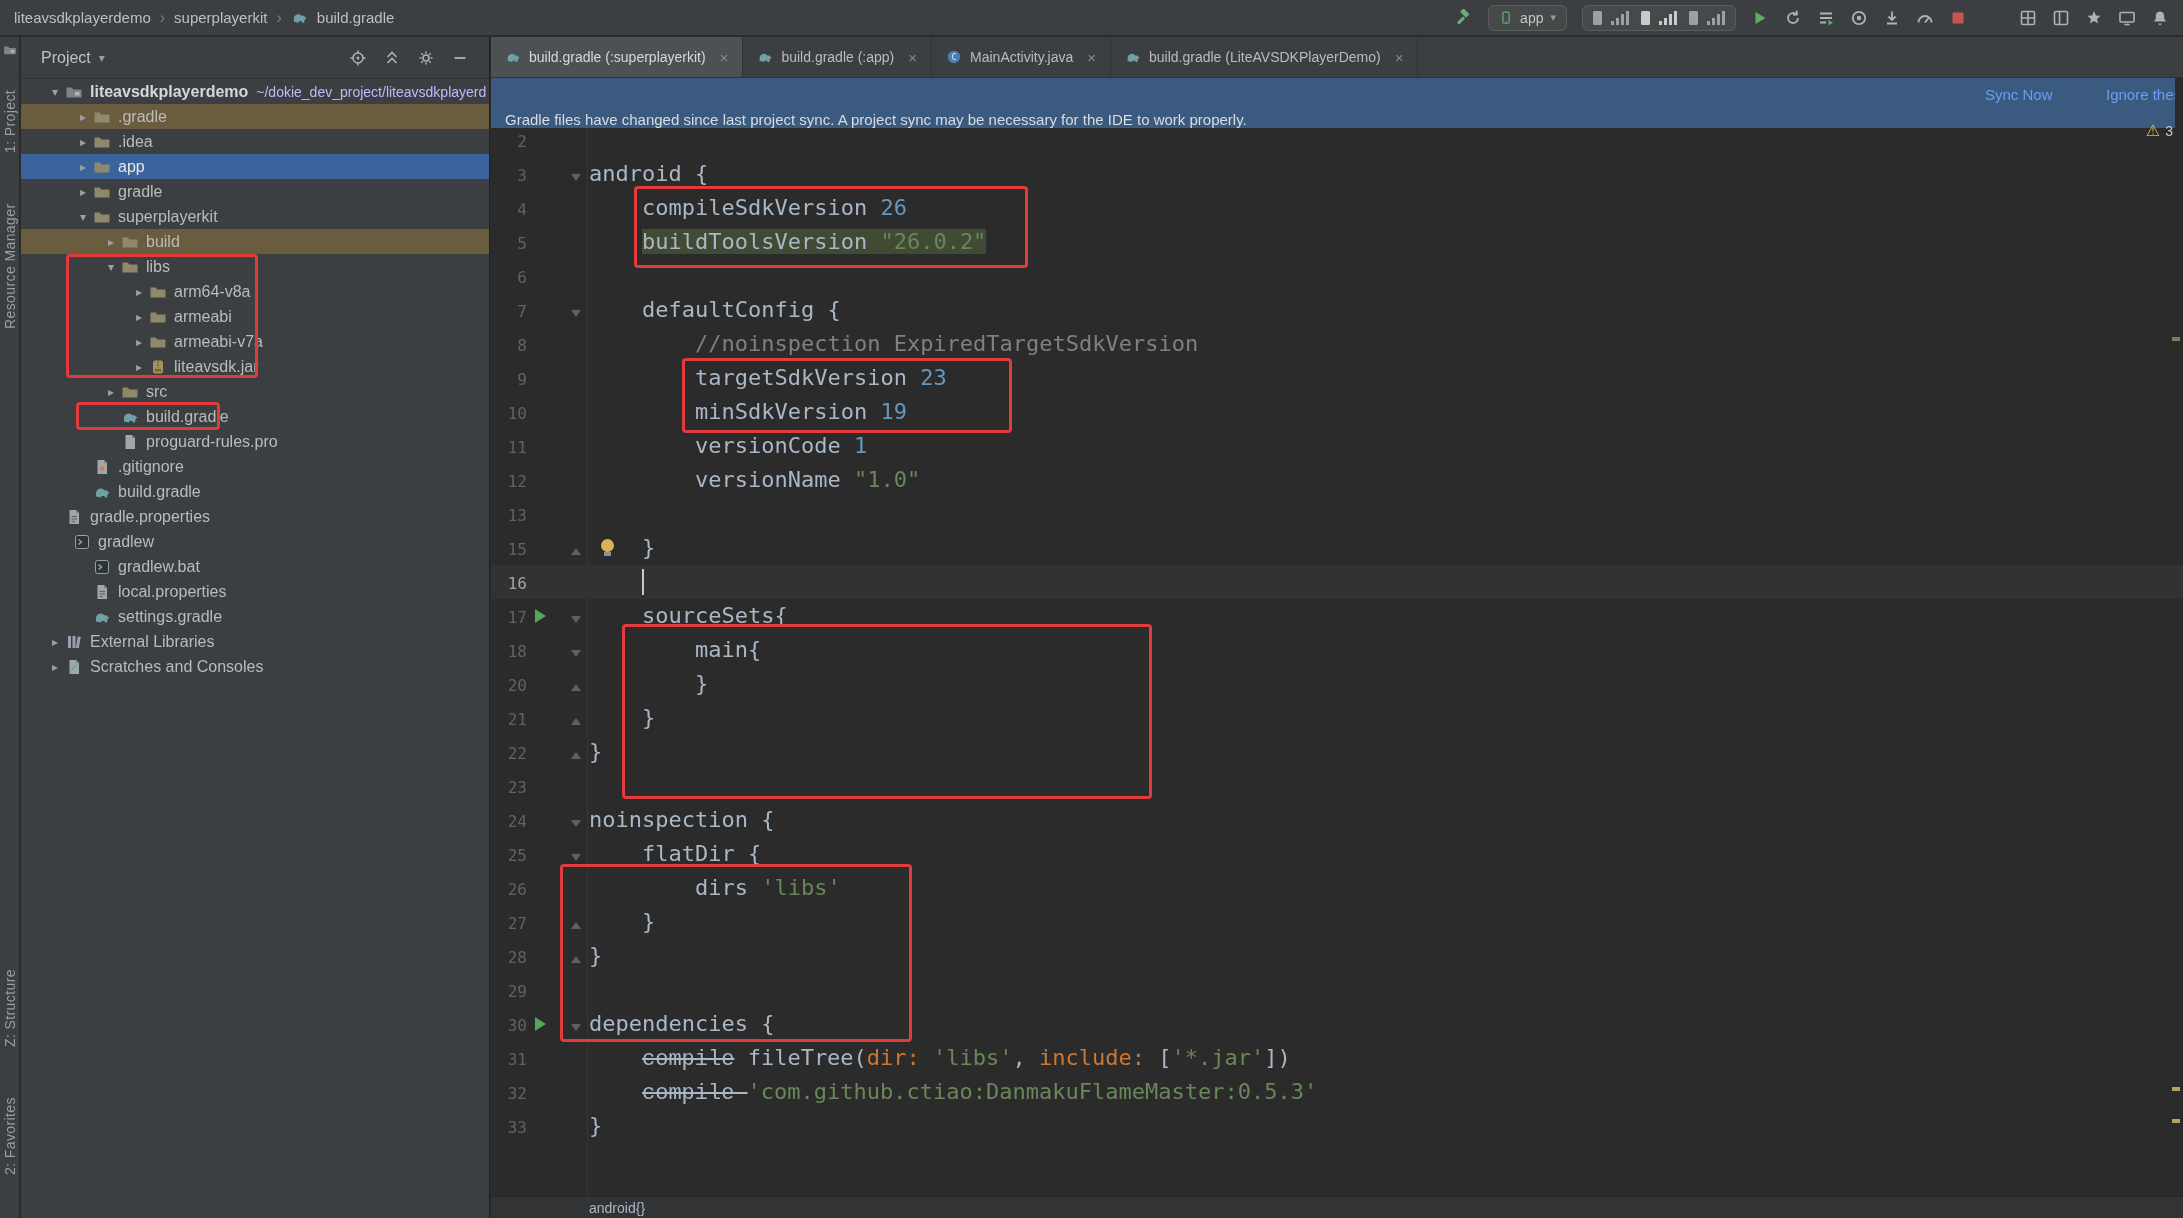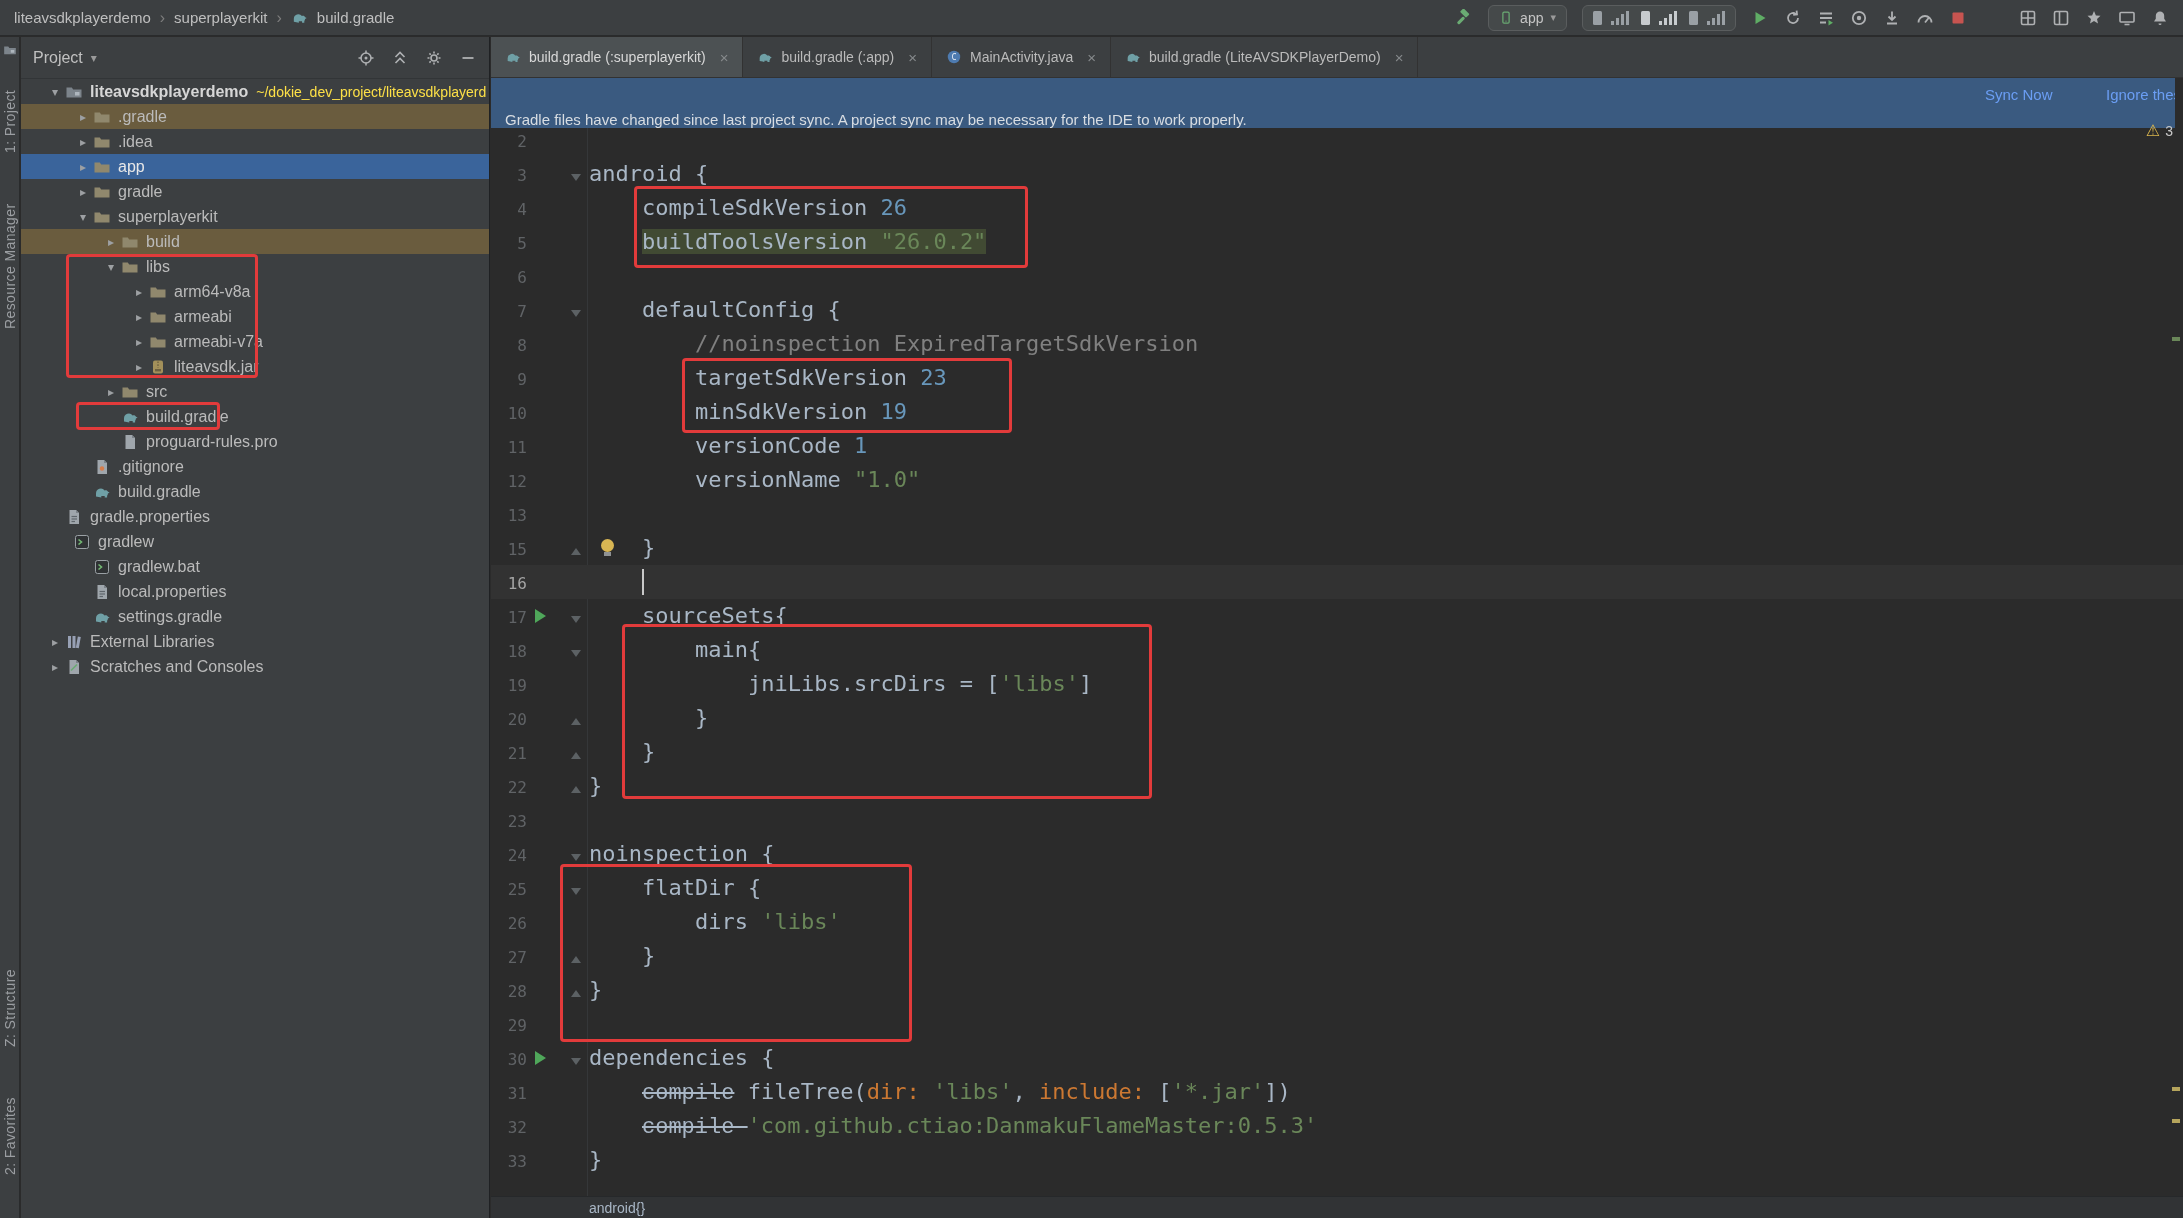--- a/index.html
+++ b/index.html
@@ -42,7 +42,7 @@
   
   .project-panel{position:absolute;left:21px;top:37px;width:469px;bottom:0;background:#3c3f41;
                  border-right:1px solid #1f2123;overflow:hidden;z-index:2;}
-  .panel-header{height:42px;display:flex;align-items:center;gap:8px;padding:0 12px;font-size:16px;
+  .panel-header{height:42px;display:flex;align-items:center;gap:8px;padding:0 20px;font-size:16px;
                 color:#c0c0c0;border-bottom:1px solid #323537;}
   .panel-header .caret{font-size:12px;color:#9a9a9a;}
   .ph-icons{margin-left:auto;display:flex;align-items:center;gap:16px;}

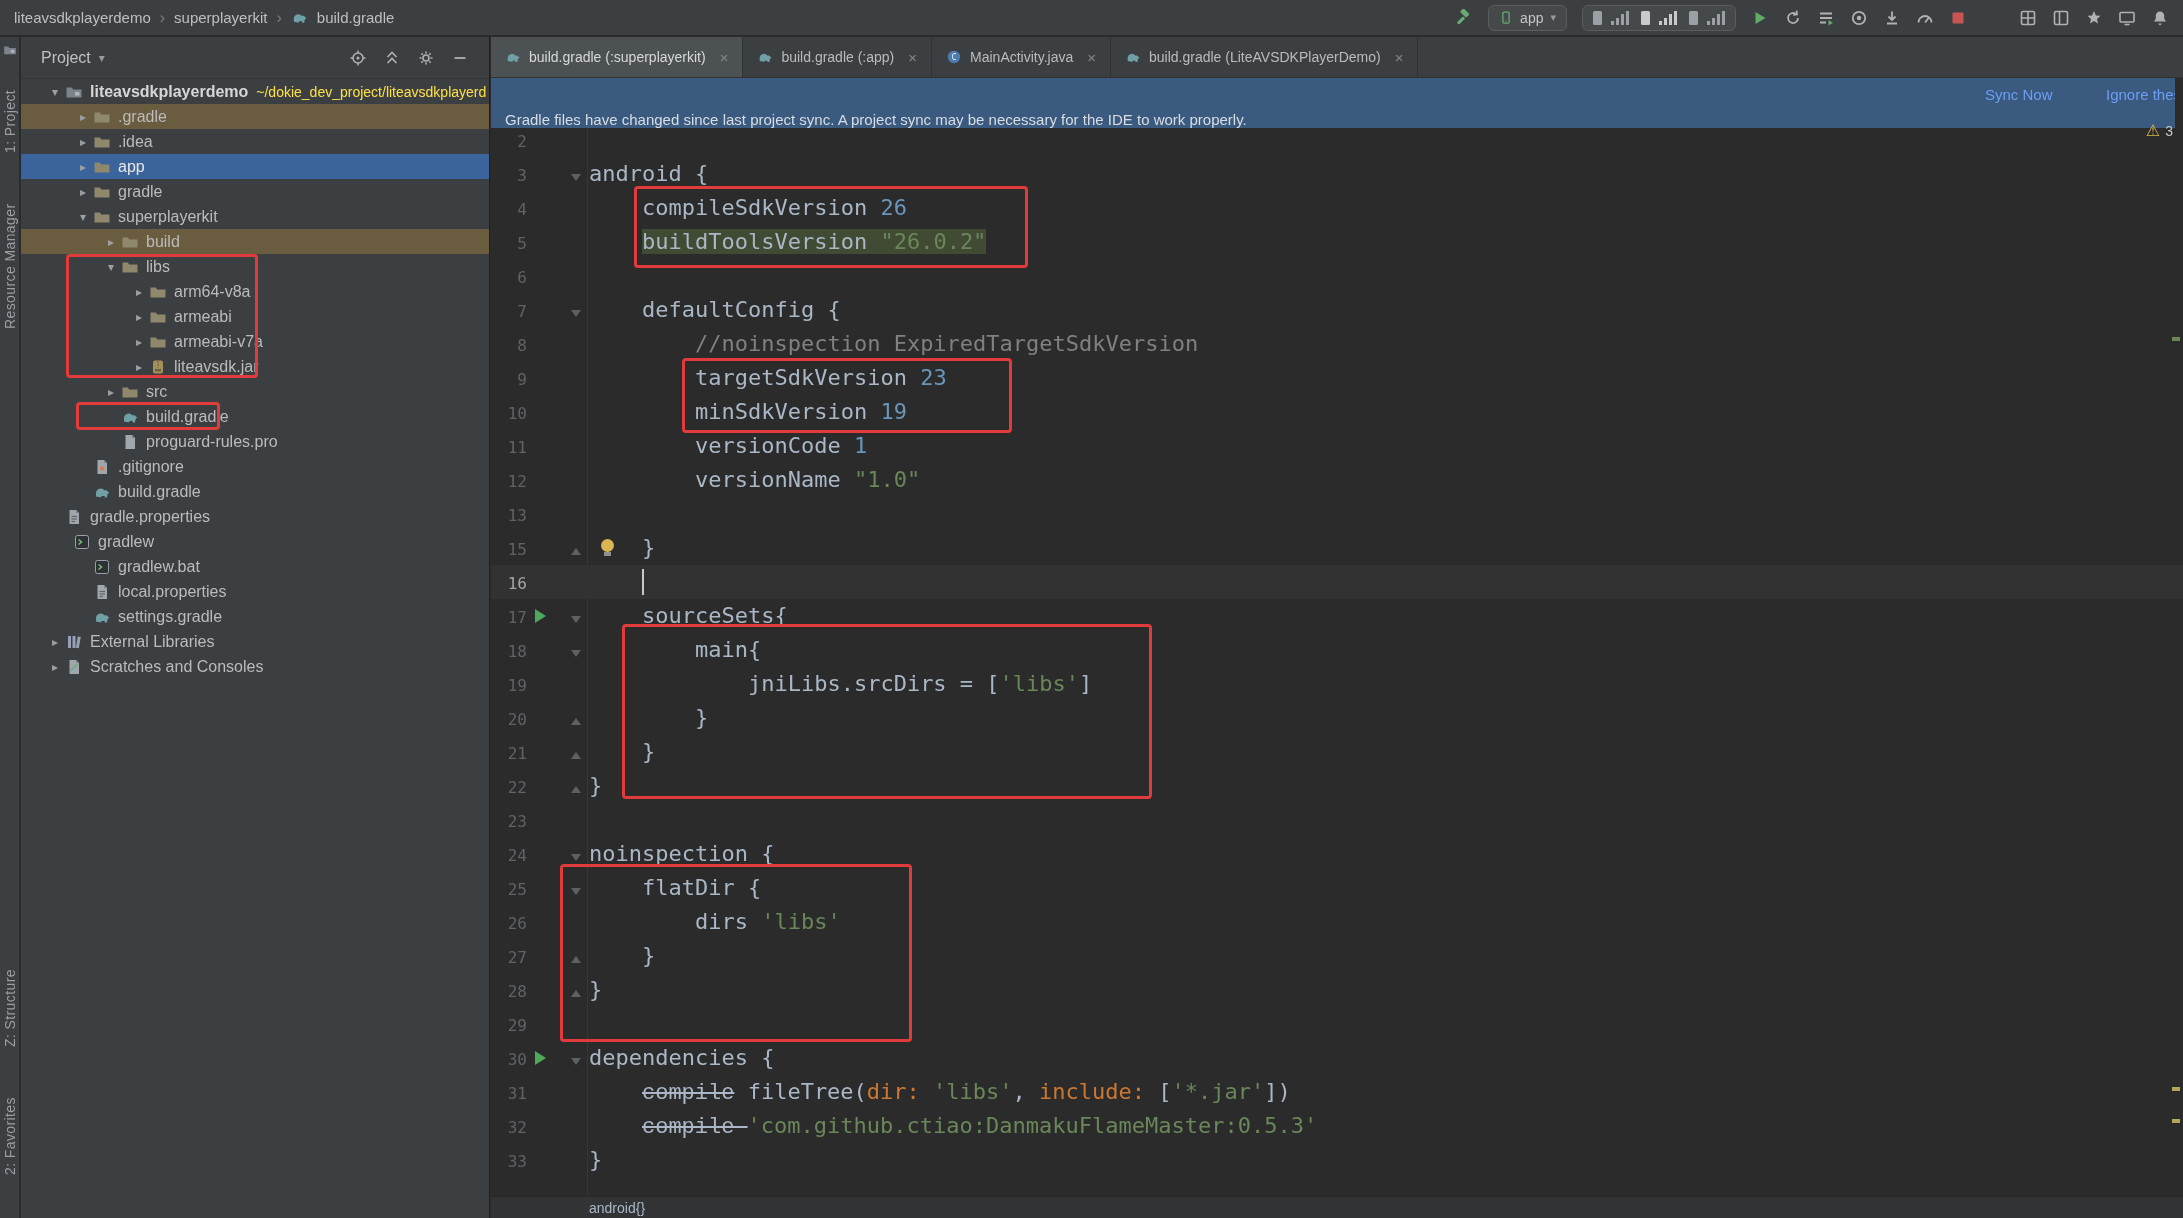--- a/index.html
+++ b/index.html
@@ -56,7 +56,7 @@
   .trow .ticon{width:18px;height:18px;margin-right:7px;flex:none;}
   .trow .tlabel{}
   .trow .tlabel.bold{font-weight:bold;color:#d6d6d6;}
-  .trow .tsuffix{color:#fde047;margin-left:8px;font-size:14px;}
+  .trow .tsuffix{color:#c4b5fd;margin-left:8px;font-size:14px;}
 
   
   .editor{position:absolute;left:491px;top:37px;right:0;bottom:0;background:#2b2b2b;}

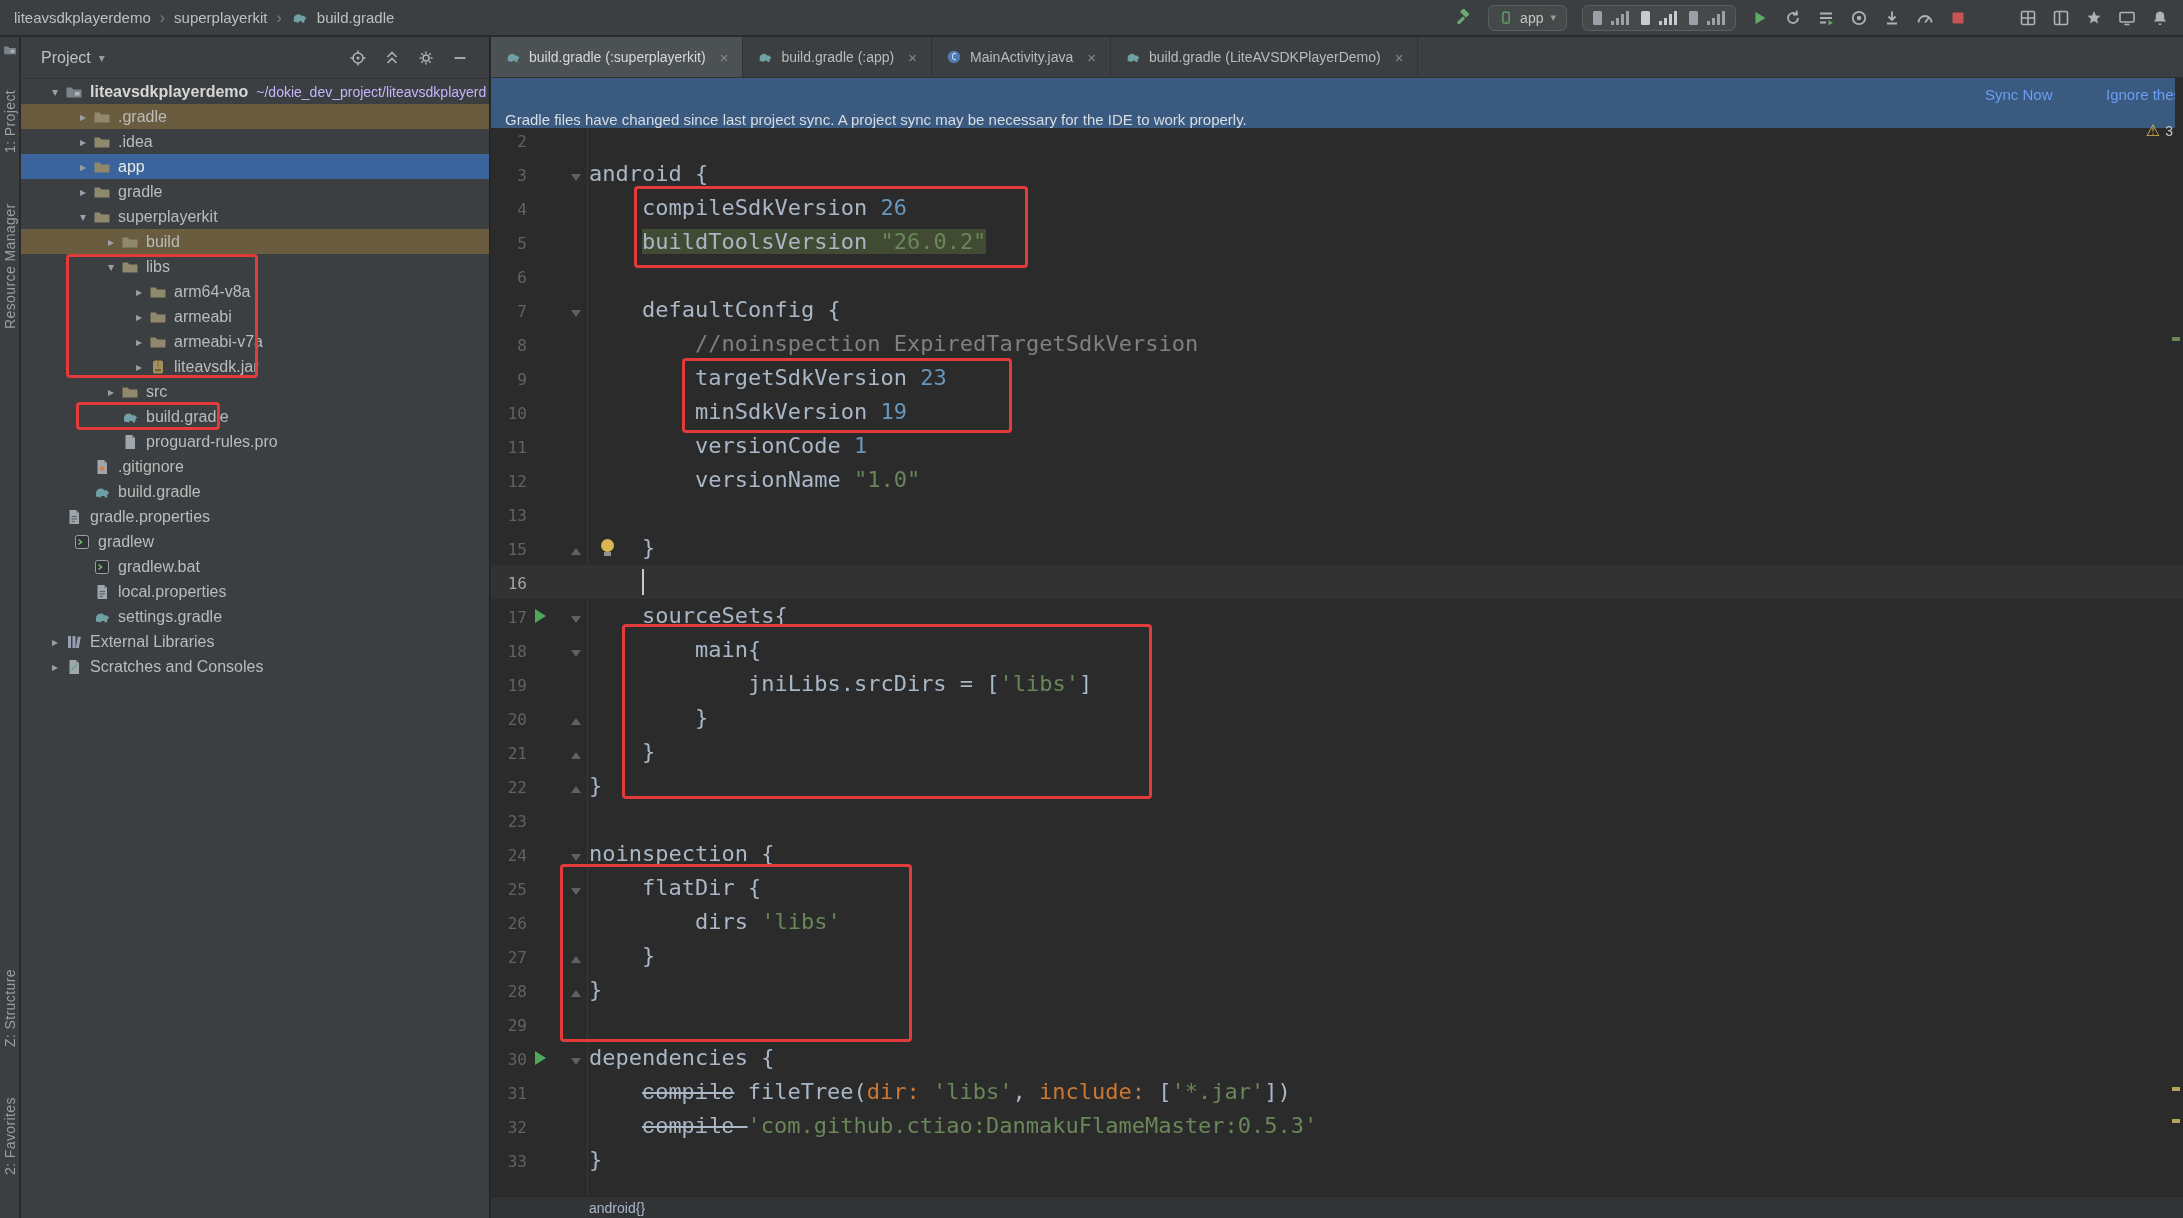--- a/index.html
+++ b/index.html
@@ -617,7 +617,6 @@
         <div class="line cur"><span class="ln">16</span><span class="runslot"></span><span class="foldslot"></span><span class="caret-bar"></span></div>
         <div class="line"><span class="ln">17</span><span class="runslot"><span class="runmark"></span></span><span class="foldslot"><span class="fold-open"></span></span><span class="seg pl">    sourceSets{</span></div>
         <div class="line"><span class="ln">18</span><span class="runslot"></span><span class="foldslot"><span class="fold-open"></span></span><span class="seg pl">        main{</span></div>
-        <div class="line"><span class="ln">19</span><span class="runslot"></span><span class="foldslot"></span><span class="seg pl">            jniLibs.srcDirs = [</span><span class="seg str">'libs'</span><span class="seg pl">]</span></div>
         <div class="line"><span class="ln">20</span><span class="runslot"></span><span class="foldslot"><span class="fold-end"></span></span><span class="seg pl">        }</span></div>
         <div class="line"><span class="ln">21</span><span class="runslot"></span><span class="foldslot"><span class="fold-end"></span></span><span class="seg pl">    }</span></div>
         <div class="line"><span class="ln">22</span><span class="runslot"></span><span class="foldslot"><span class="fold-end"></span></span><span class="seg pl">}</span></div>

